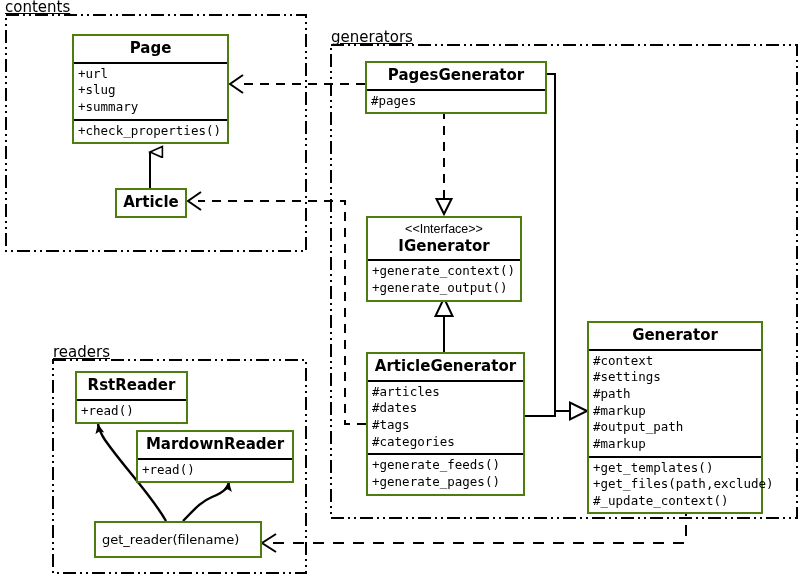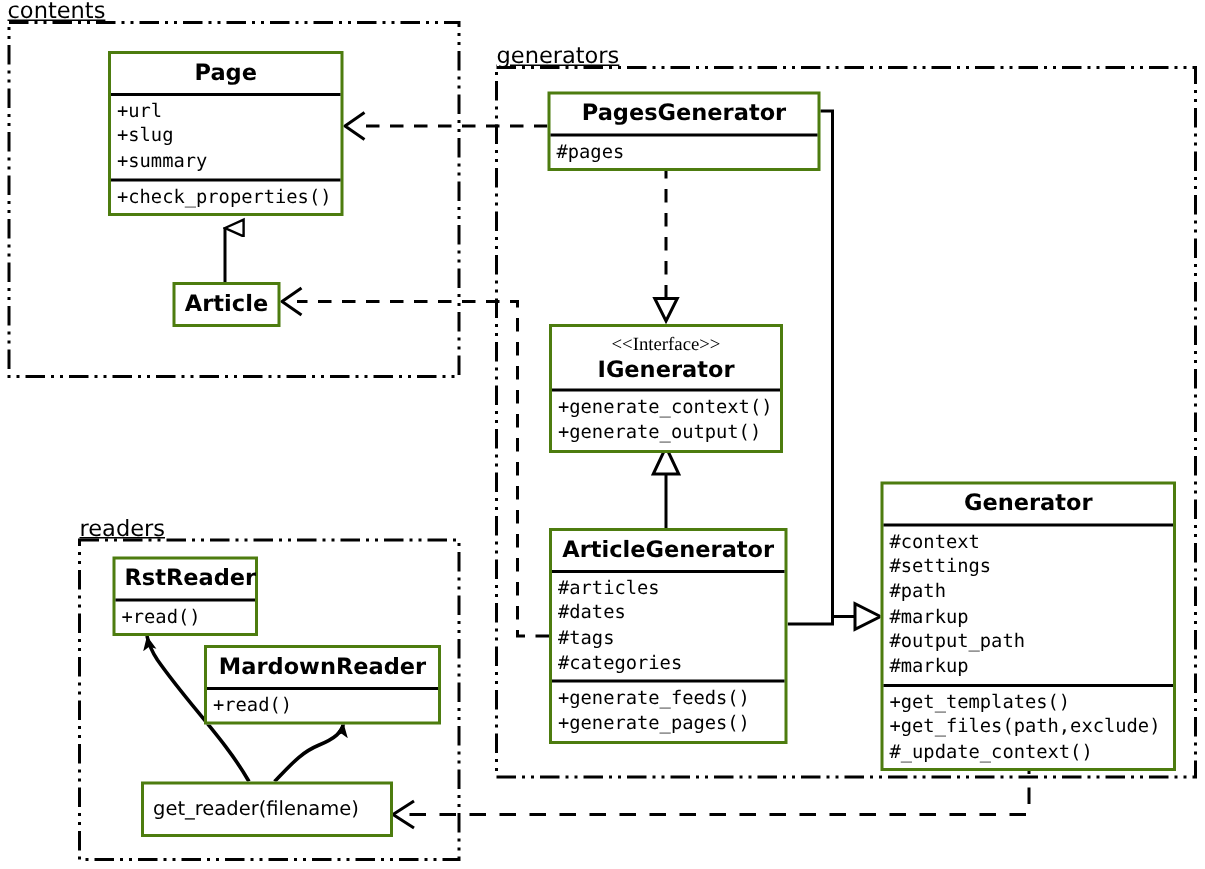--- a/index.html
+++ b/index.html
@@ -53,7 +53,7 @@
   }
   .uml-stereo {
     display: block;
-    font-family: Liberation Serif, serif;
+    font-family: Liberation Sans, sans-serif;
     font-weight: normal;
     font-size: 12.5px;
     text-align: center;

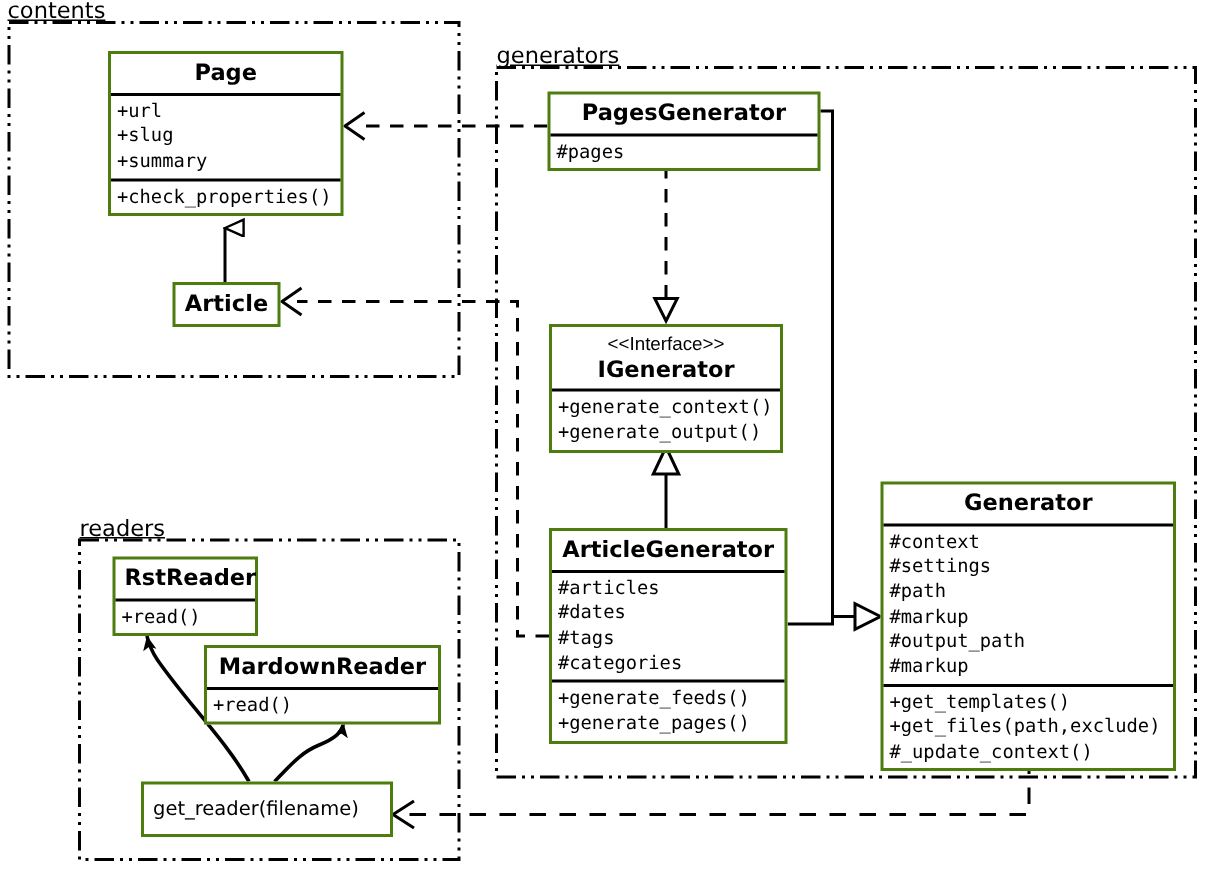--- a/index.html
+++ b/index.html
@@ -184,7 +184,7 @@
     </div>
   </div>
 
-  <div class="umlbox" style="left:587px; top:321px; width:197px;">
+  <div class="umlbox" style="left:587px; top:321px; width:176px;">
     <div class="uml-title">Generator</div>
     <div class="uml-compartment uml-sep">
       <div>#context</div>

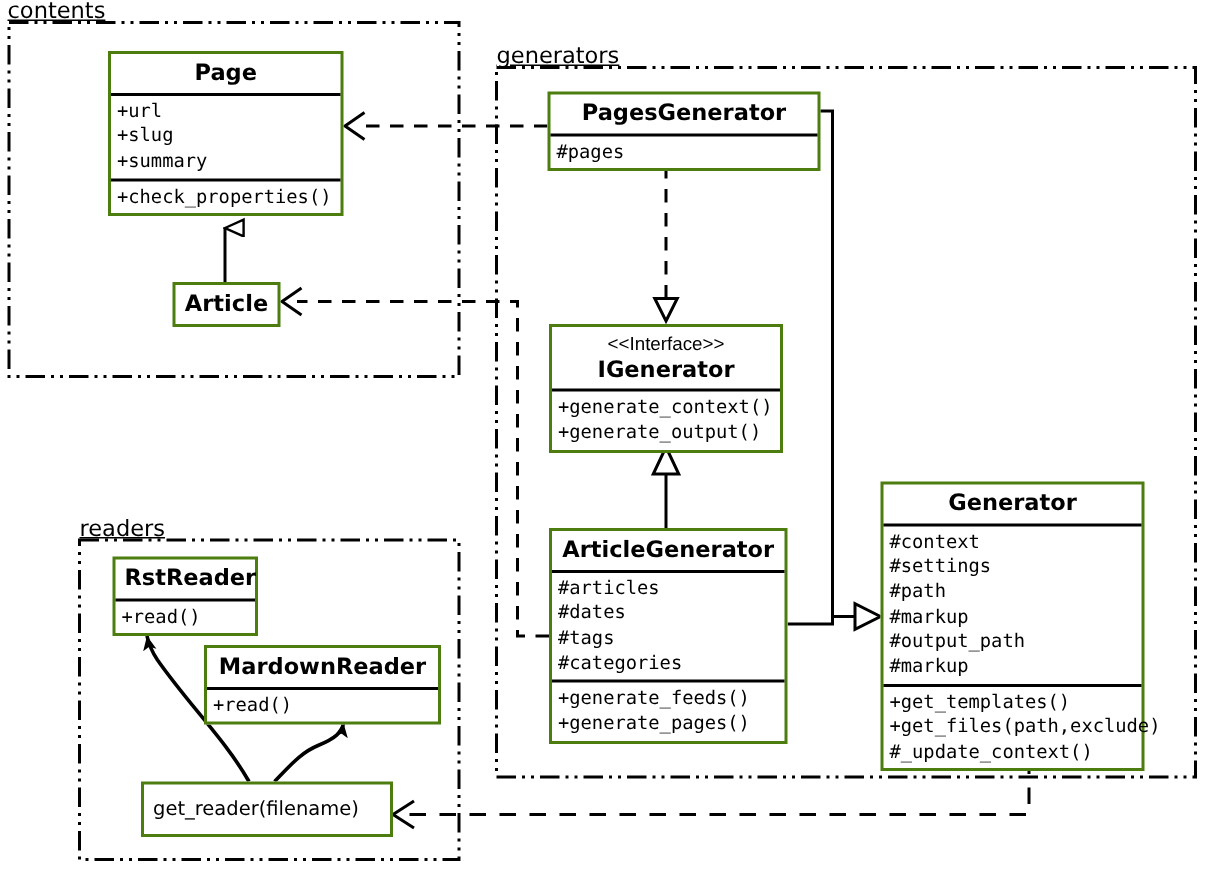--- a/index.html
+++ b/index.html
@@ -201,7 +201,7 @@
     </div>
   </div>
 
-  <div class="umlbox" style="left:75px; top:371px; width:97px;">
+  <div class="umlbox" style="left:75px; top:371px; width:113px;">
     <div class="uml-title">RstReader</div>
     <div class="uml-compartment uml-sep">
       <div>+read()</div>

